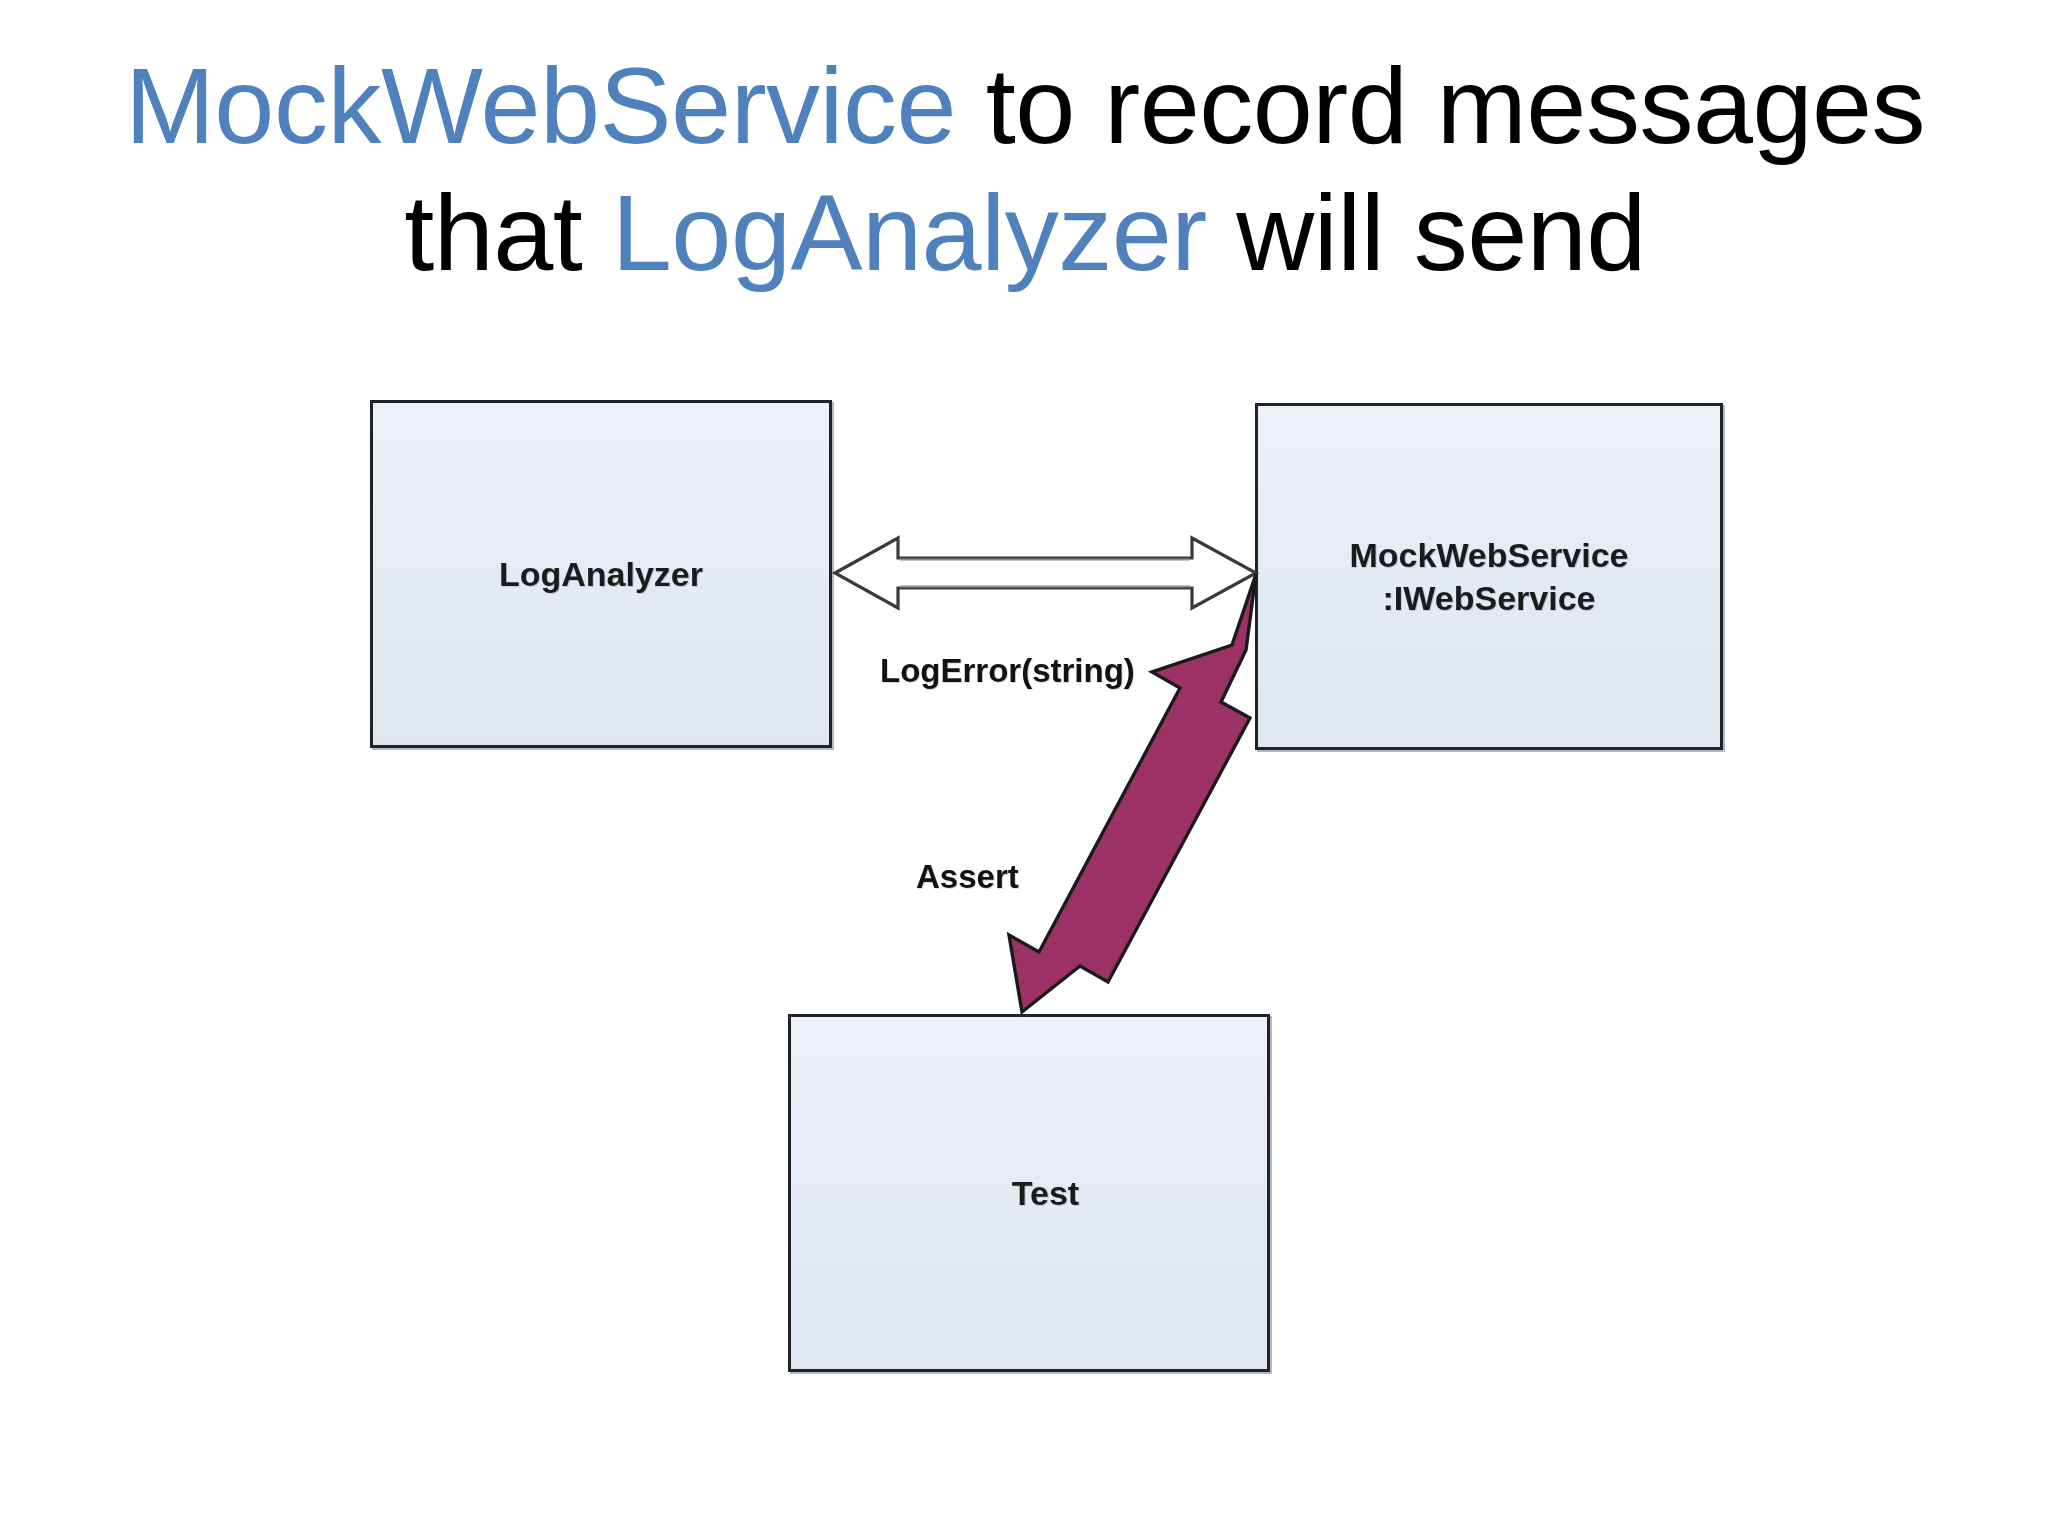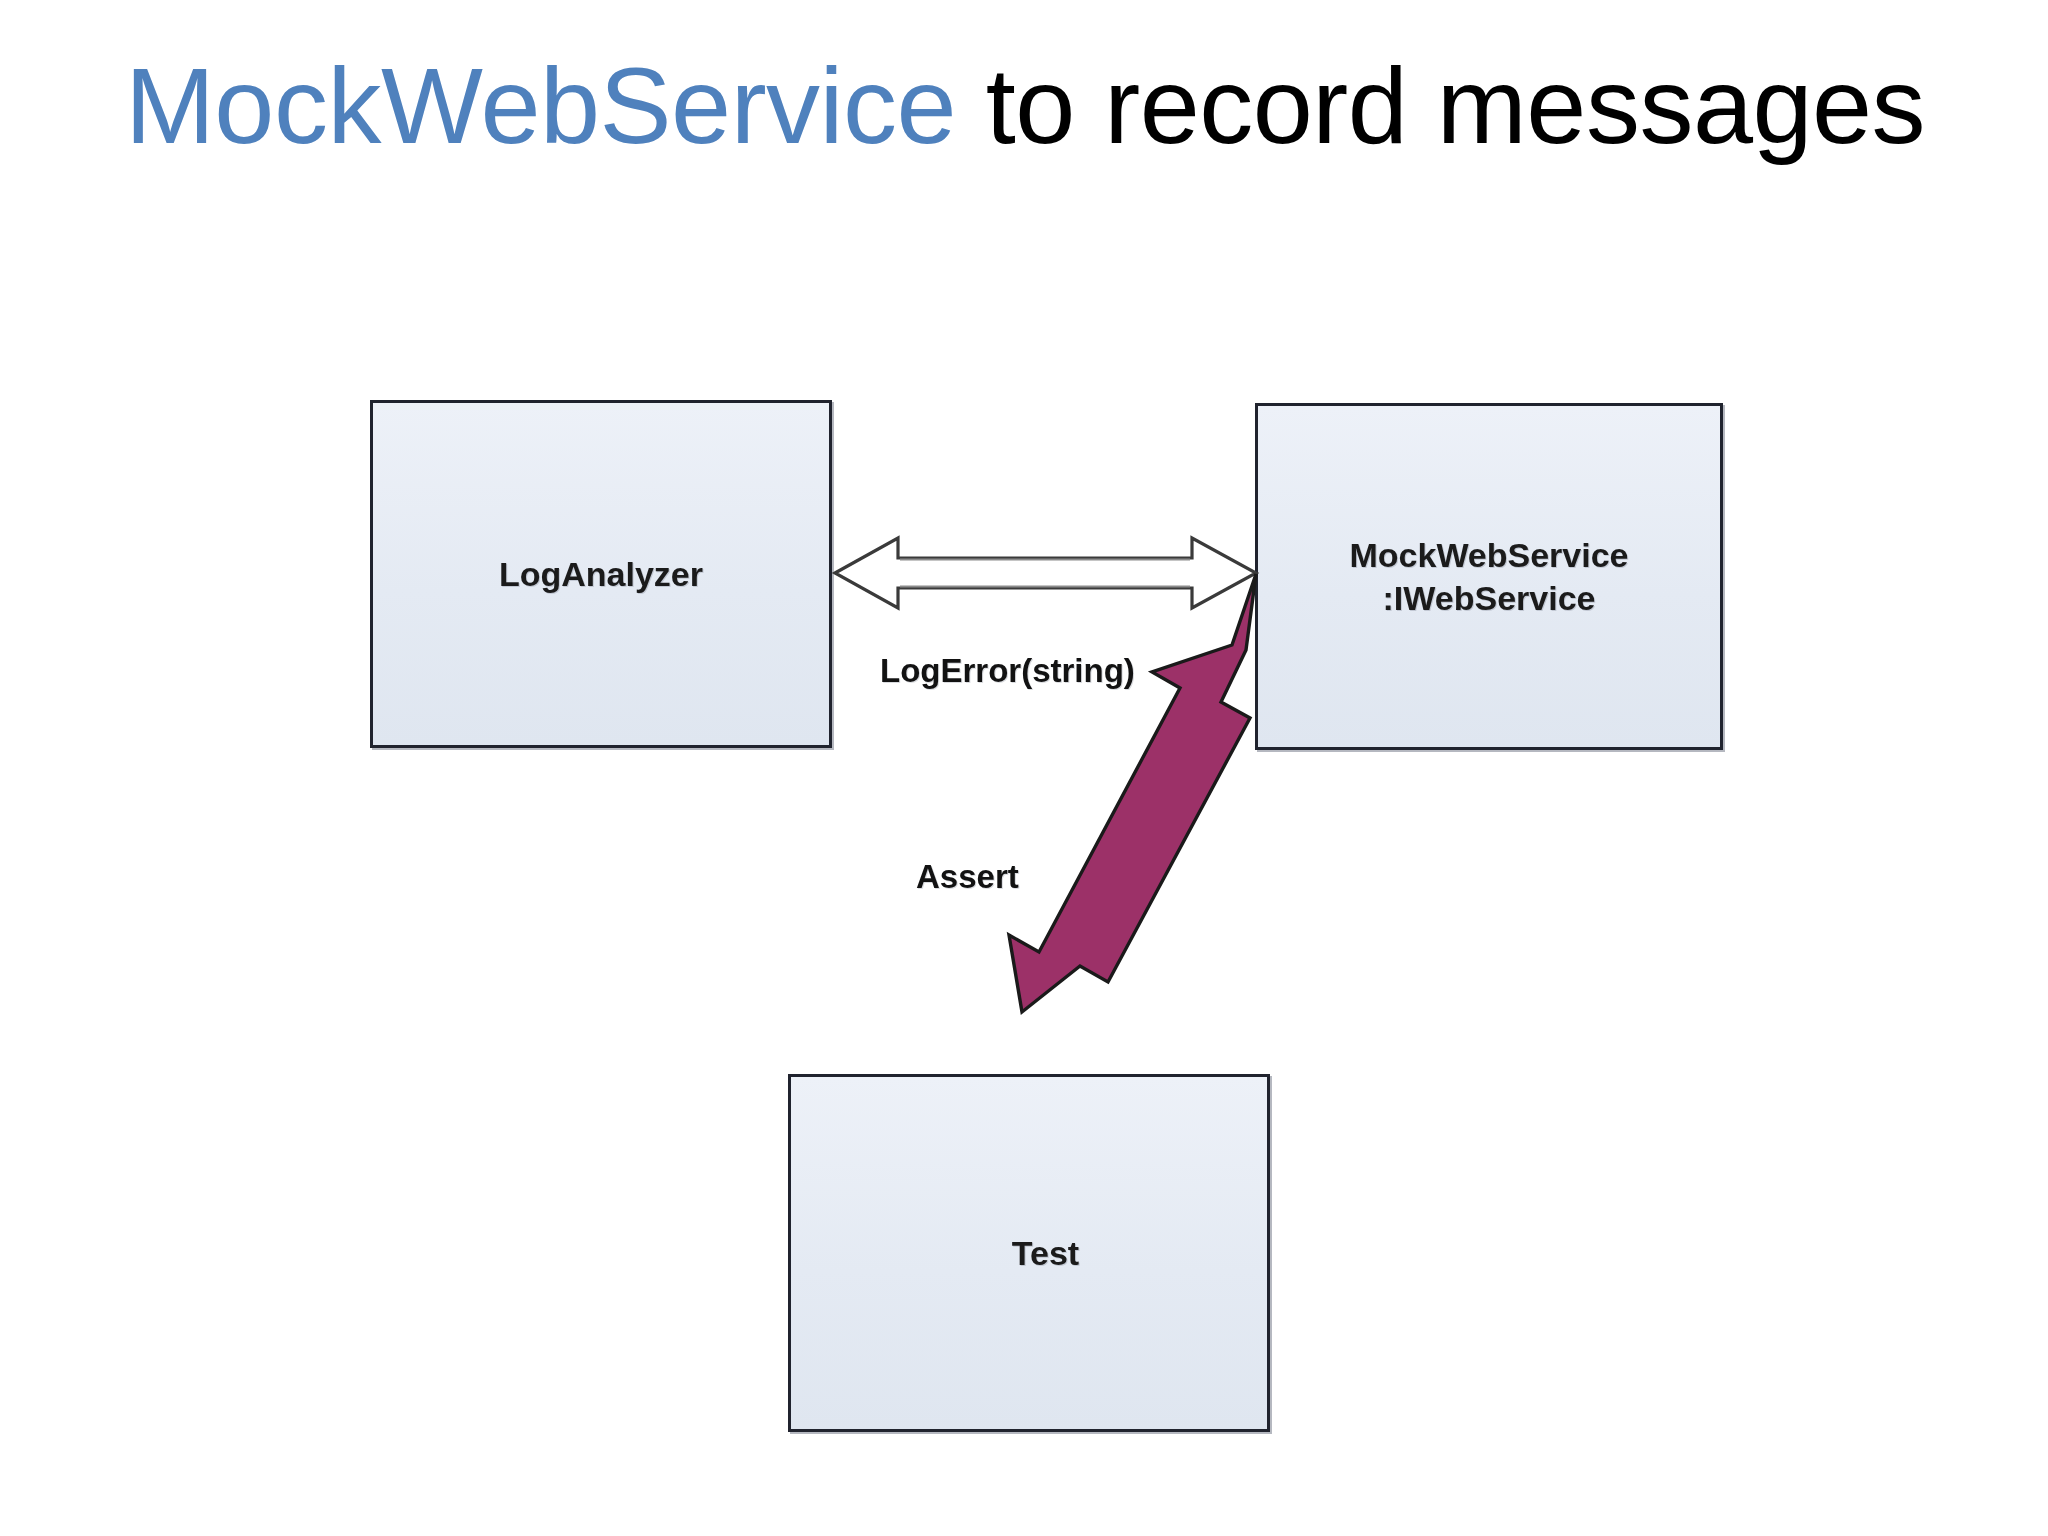--- a/index.html
+++ b/index.html
@@ -105,6 +105,7 @@
 
   <div id="title-block">
     <span id="title-line-1"><span class="accent">MockWebService</span><span> to record messages</span></span>
+    <span id="title-line-2"><span>that </span><span class="accent">LogAnalyzer</span><span> will send</span></span>
   </div>
 
   <div id="diagram">

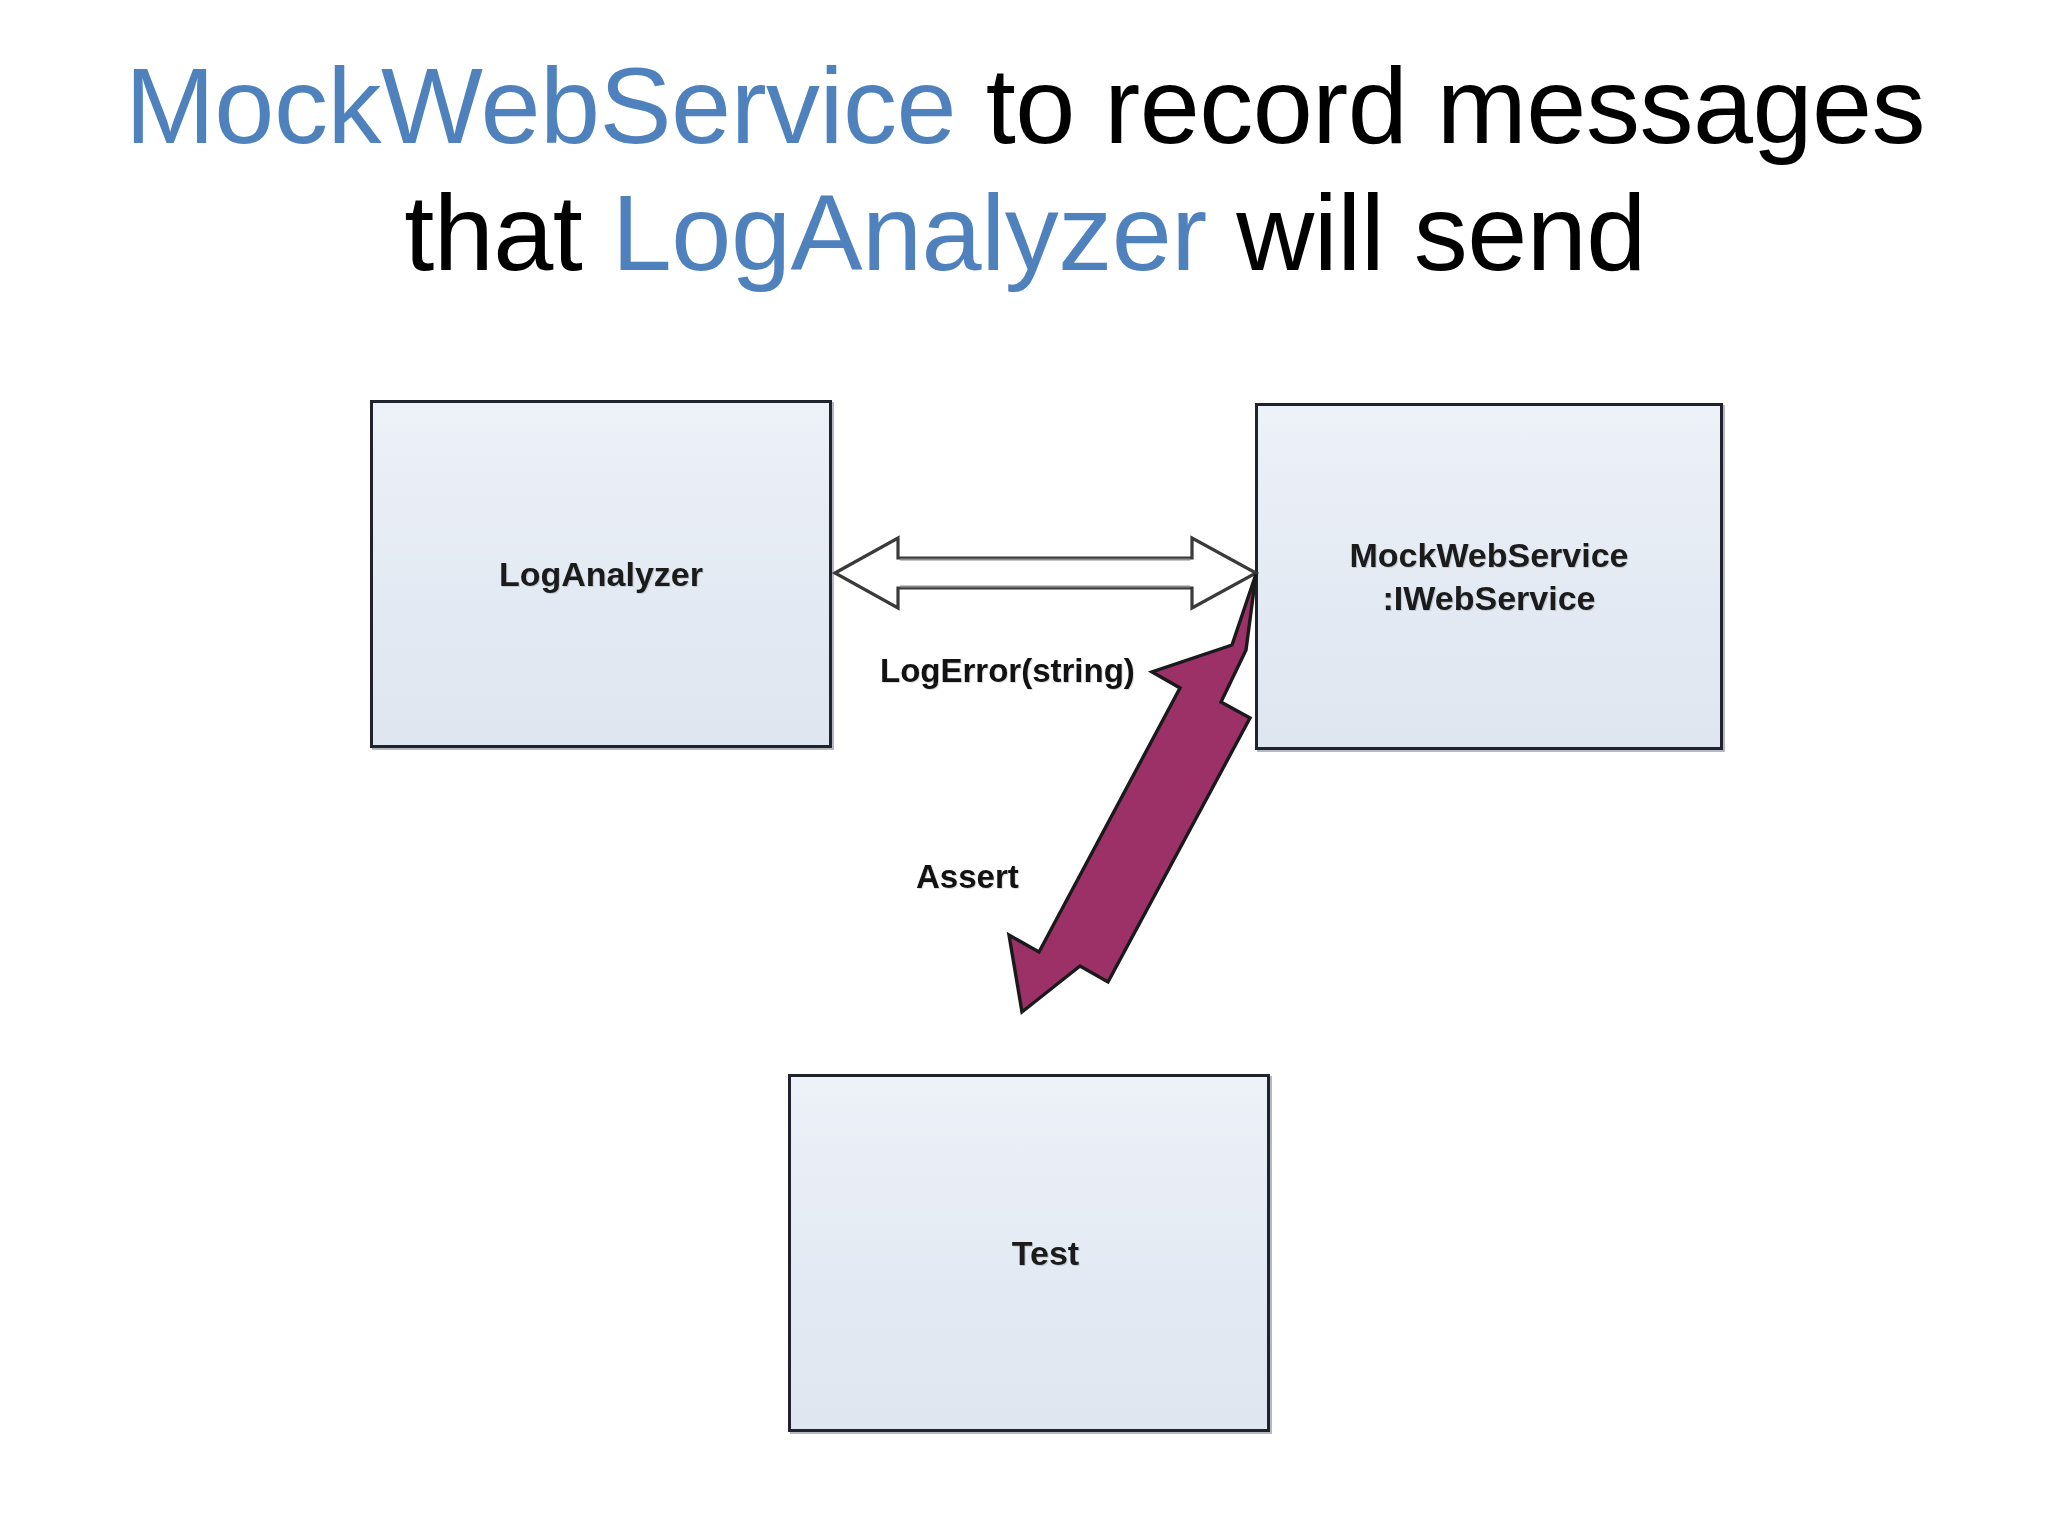--- a/index.html
+++ b/index.html
@@ -119,7 +119,7 @@
 :IWebService</span>
     </div>
 
-    <div class="uml-box" id="box-test" style="left: 788px; top: 1074px; width: 482px; height: 358px; padding-left: 33px;">
+    <div class="uml-box" id="box-test" style="left: 788px; top: 1014px; width: 482px; height: 358px; padding-left: 33px;">
       <span class="uml-label">Test</span>
     </div>
 

